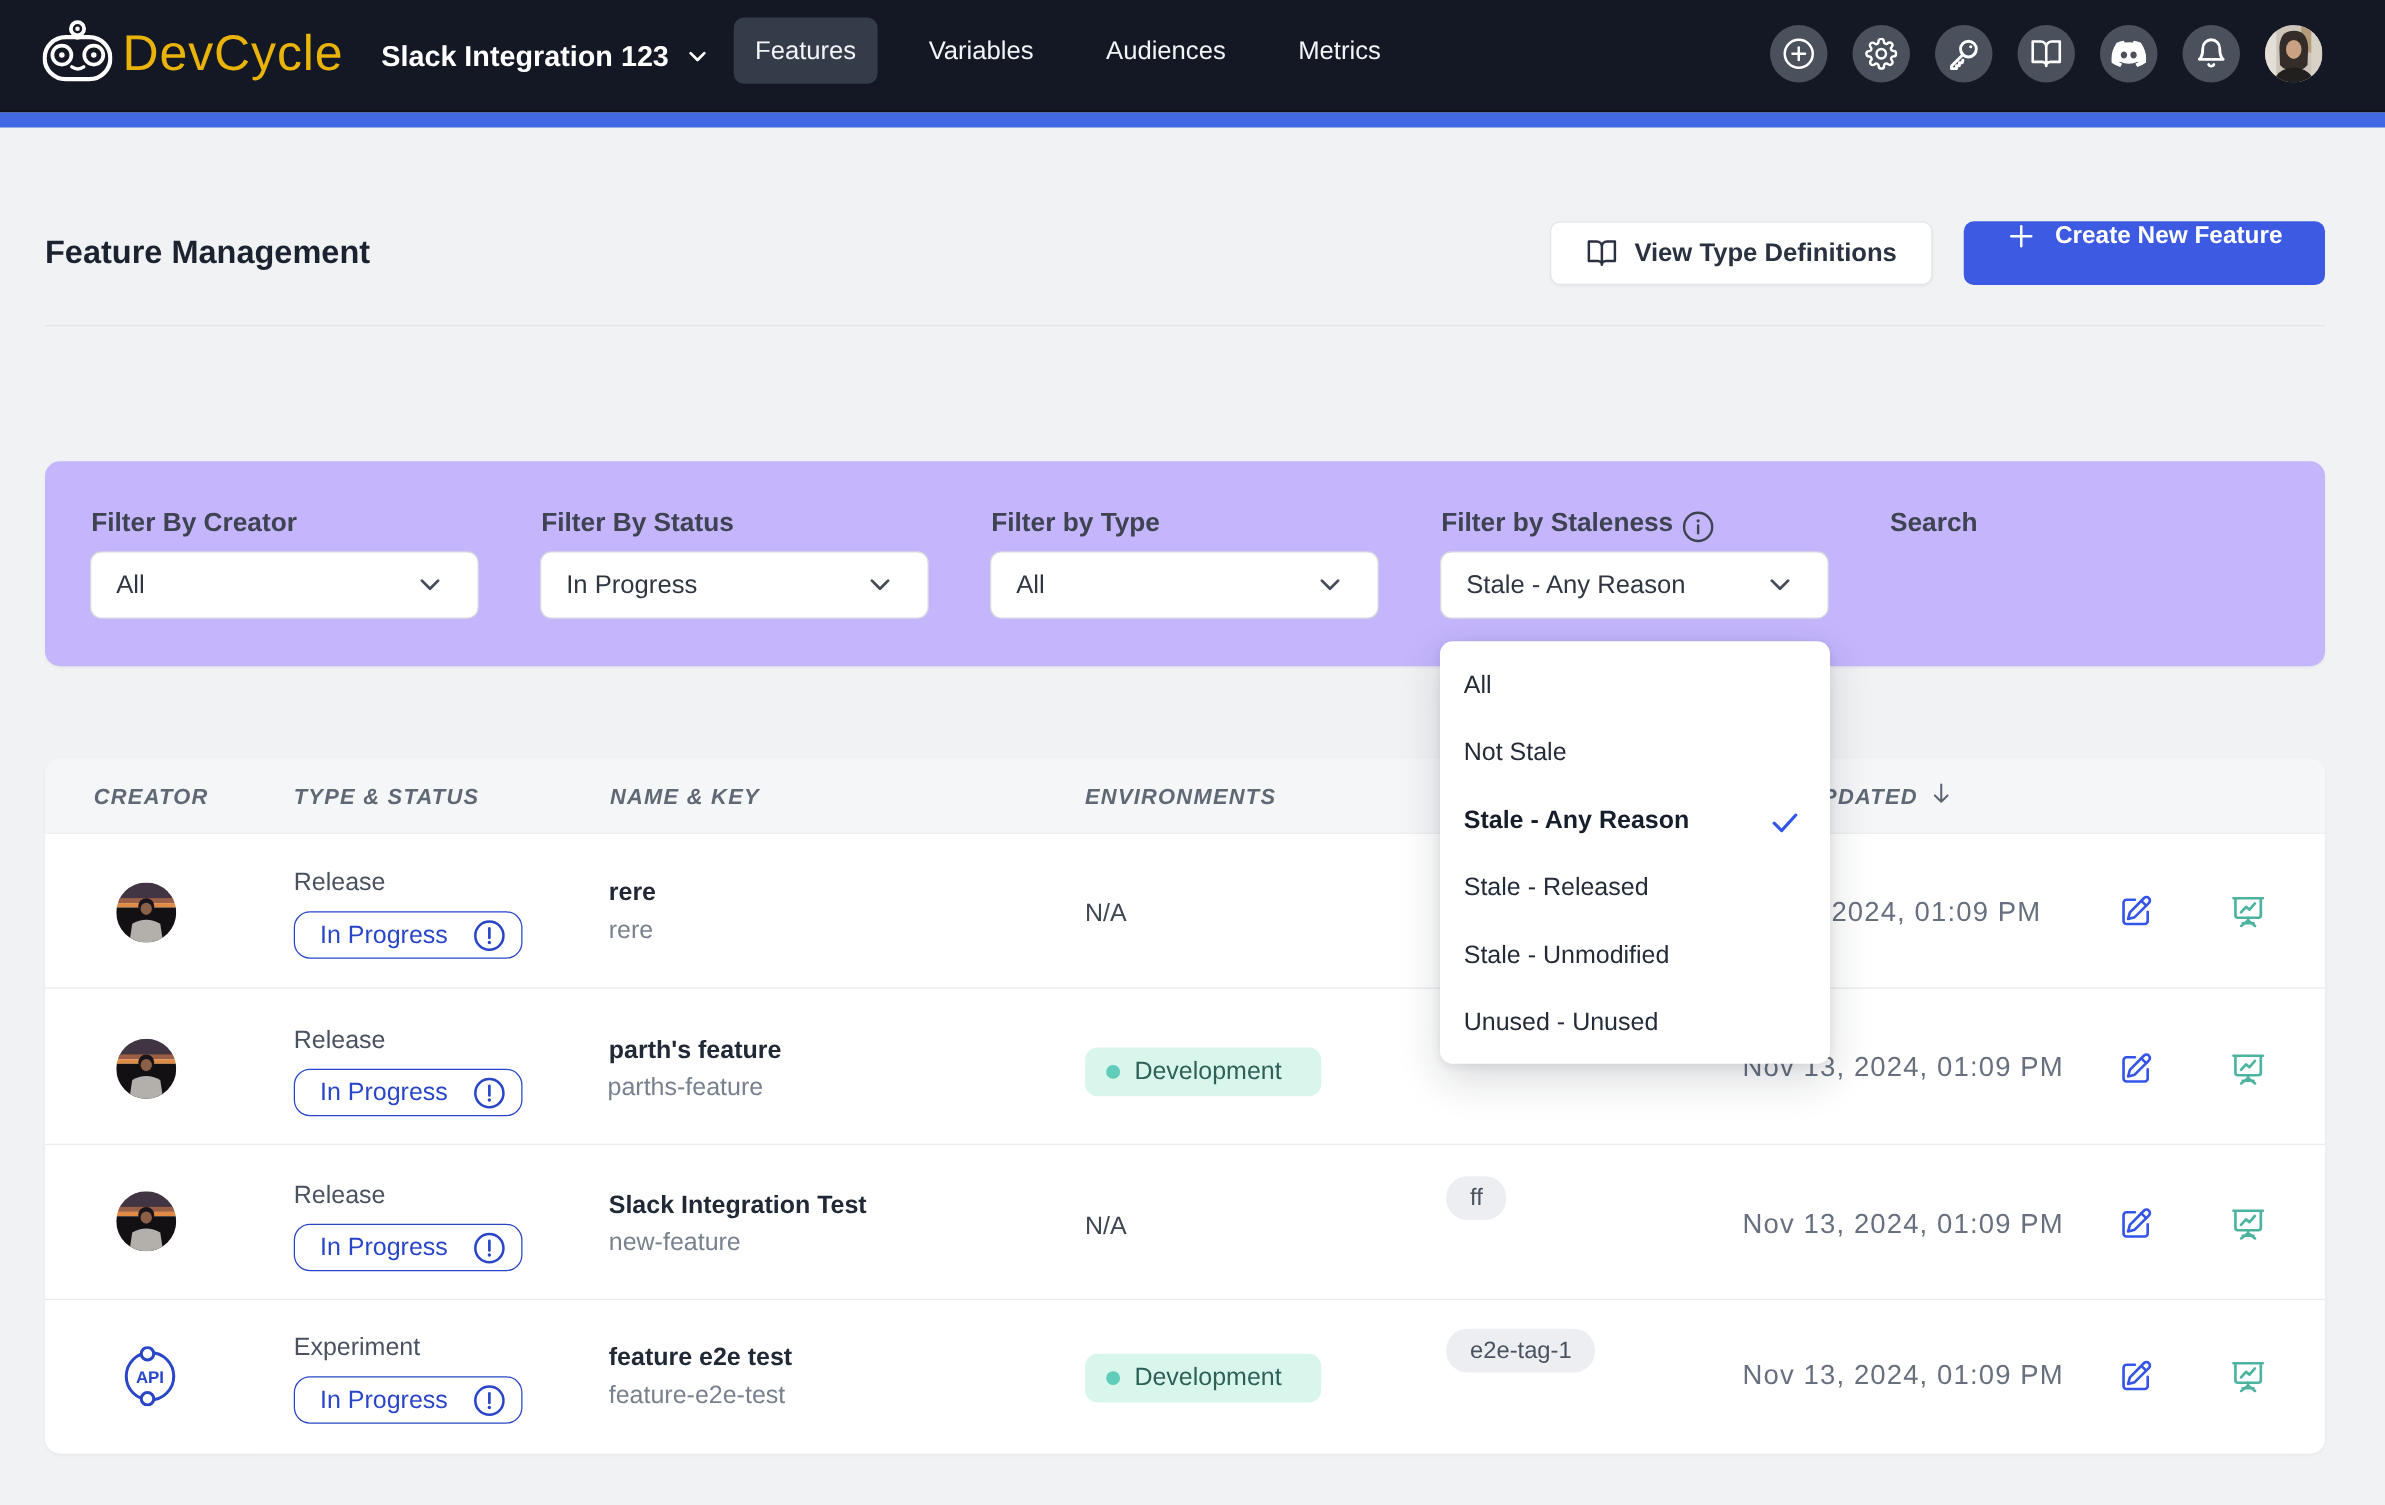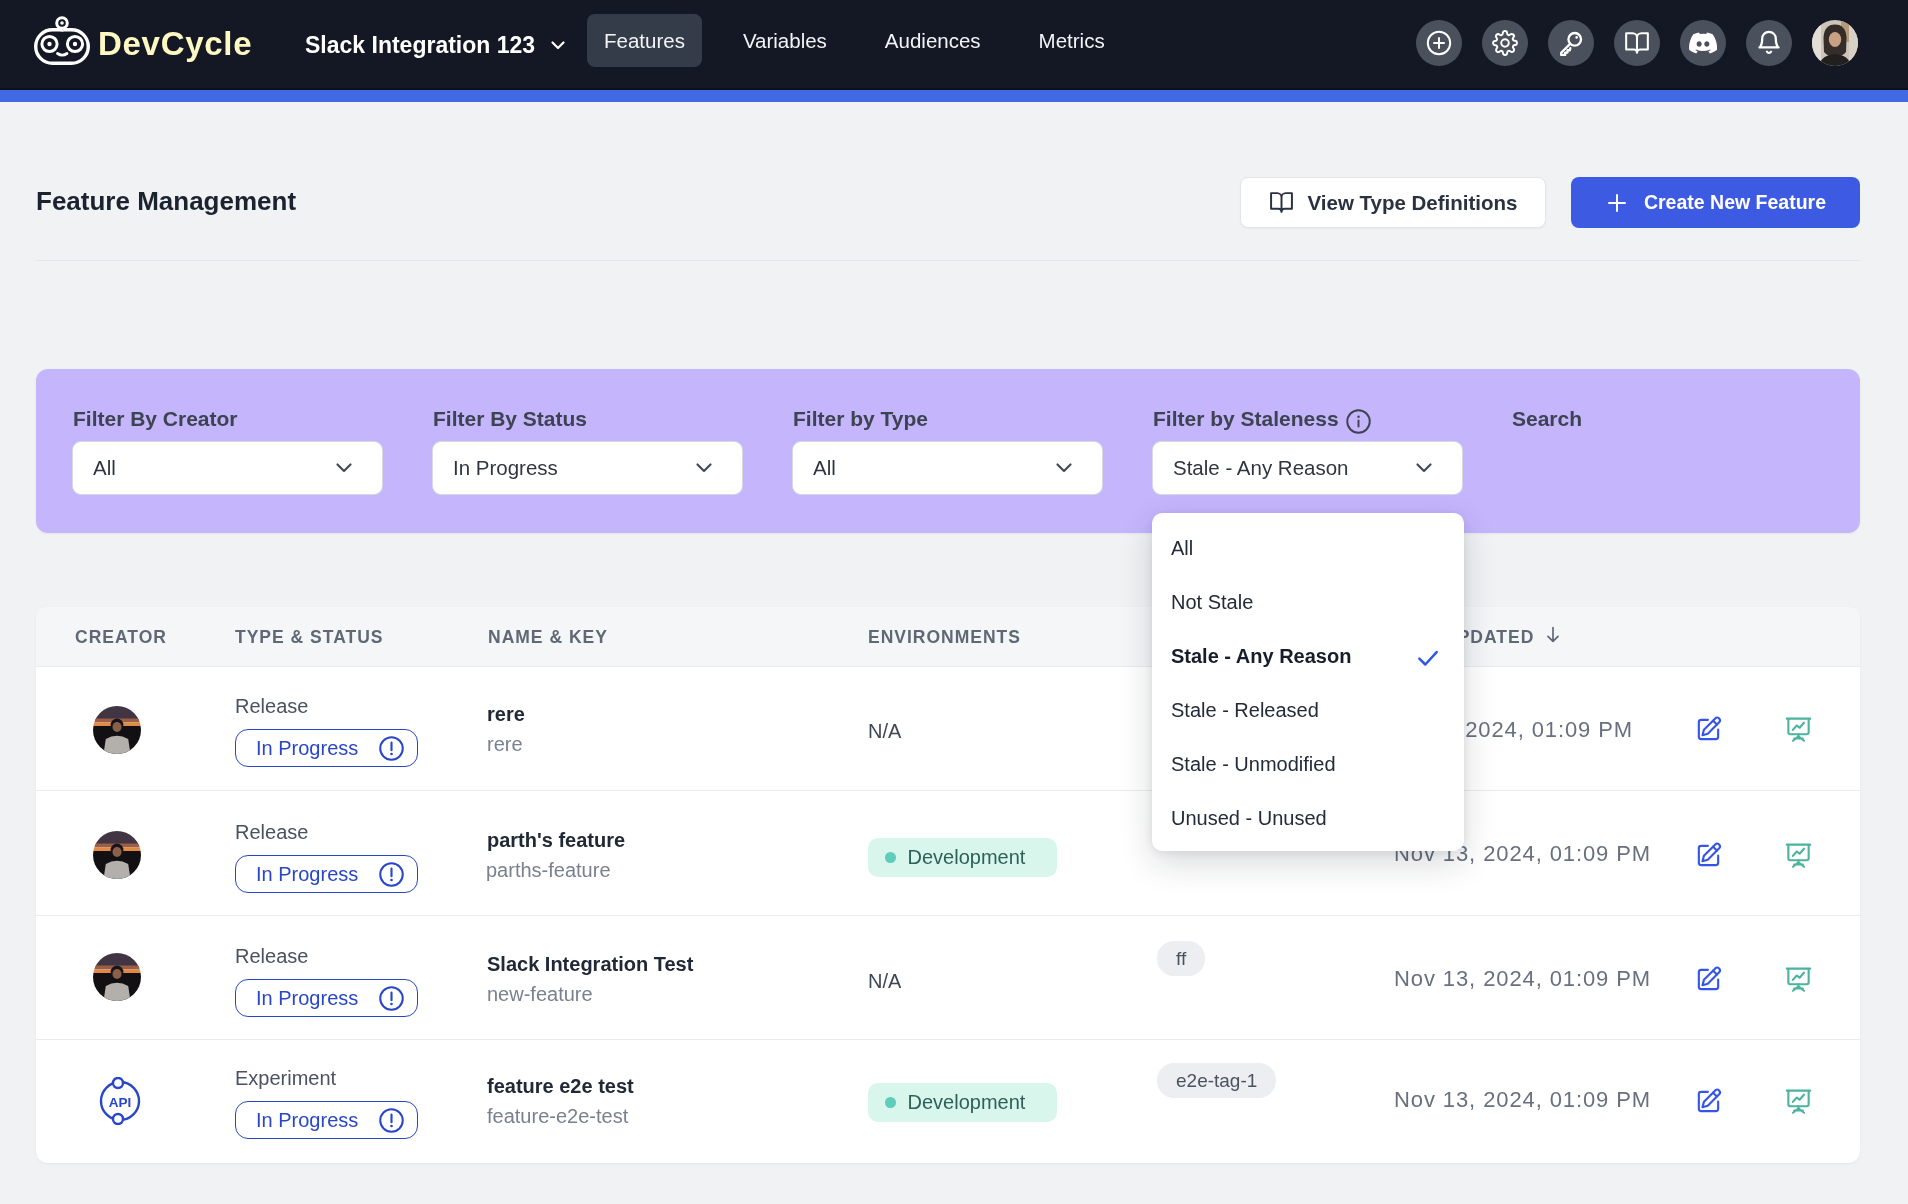--- a/index.html
+++ b/index.html
@@ -11,7 +11,7 @@
   .navbar { position:absolute; top:0; left:0; width:1908px; height:90px; background:#141824; box-shadow:inset 0 -2px 0 rgba(0,0,0,.3); }
   .bluebar { position:absolute; top:90px; left:0; width:1908px; height:12px; background:#4169e4; }
   .logo-wrap { position:absolute; left:34px; top:10px; display:flex; align-items:center; }
-  .wordmark { color:#fef9c3; font-size:33px; font-weight:700; letter-spacing:0.7px; margin-left:8px; margin-top:11px; }
+  .wordmark { color:#eab308; font-size:40px; font-weight:400; letter-spacing:0.7px; margin-left:8px; margin-top:11px; }
   .proj { position:absolute; left:305px; top:0; height:90px; display:flex; align-items:center; color:#fff; font-size:23px; font-weight:700; }
   .navtabs { position:absolute; left:587px; top:14px; display:flex; }
   .navtab { height:53px; padding:0 17px; display:flex; align-items:center; color:#f2f4f7; font-size:20.5px; font-weight:400; border-radius:8px; }

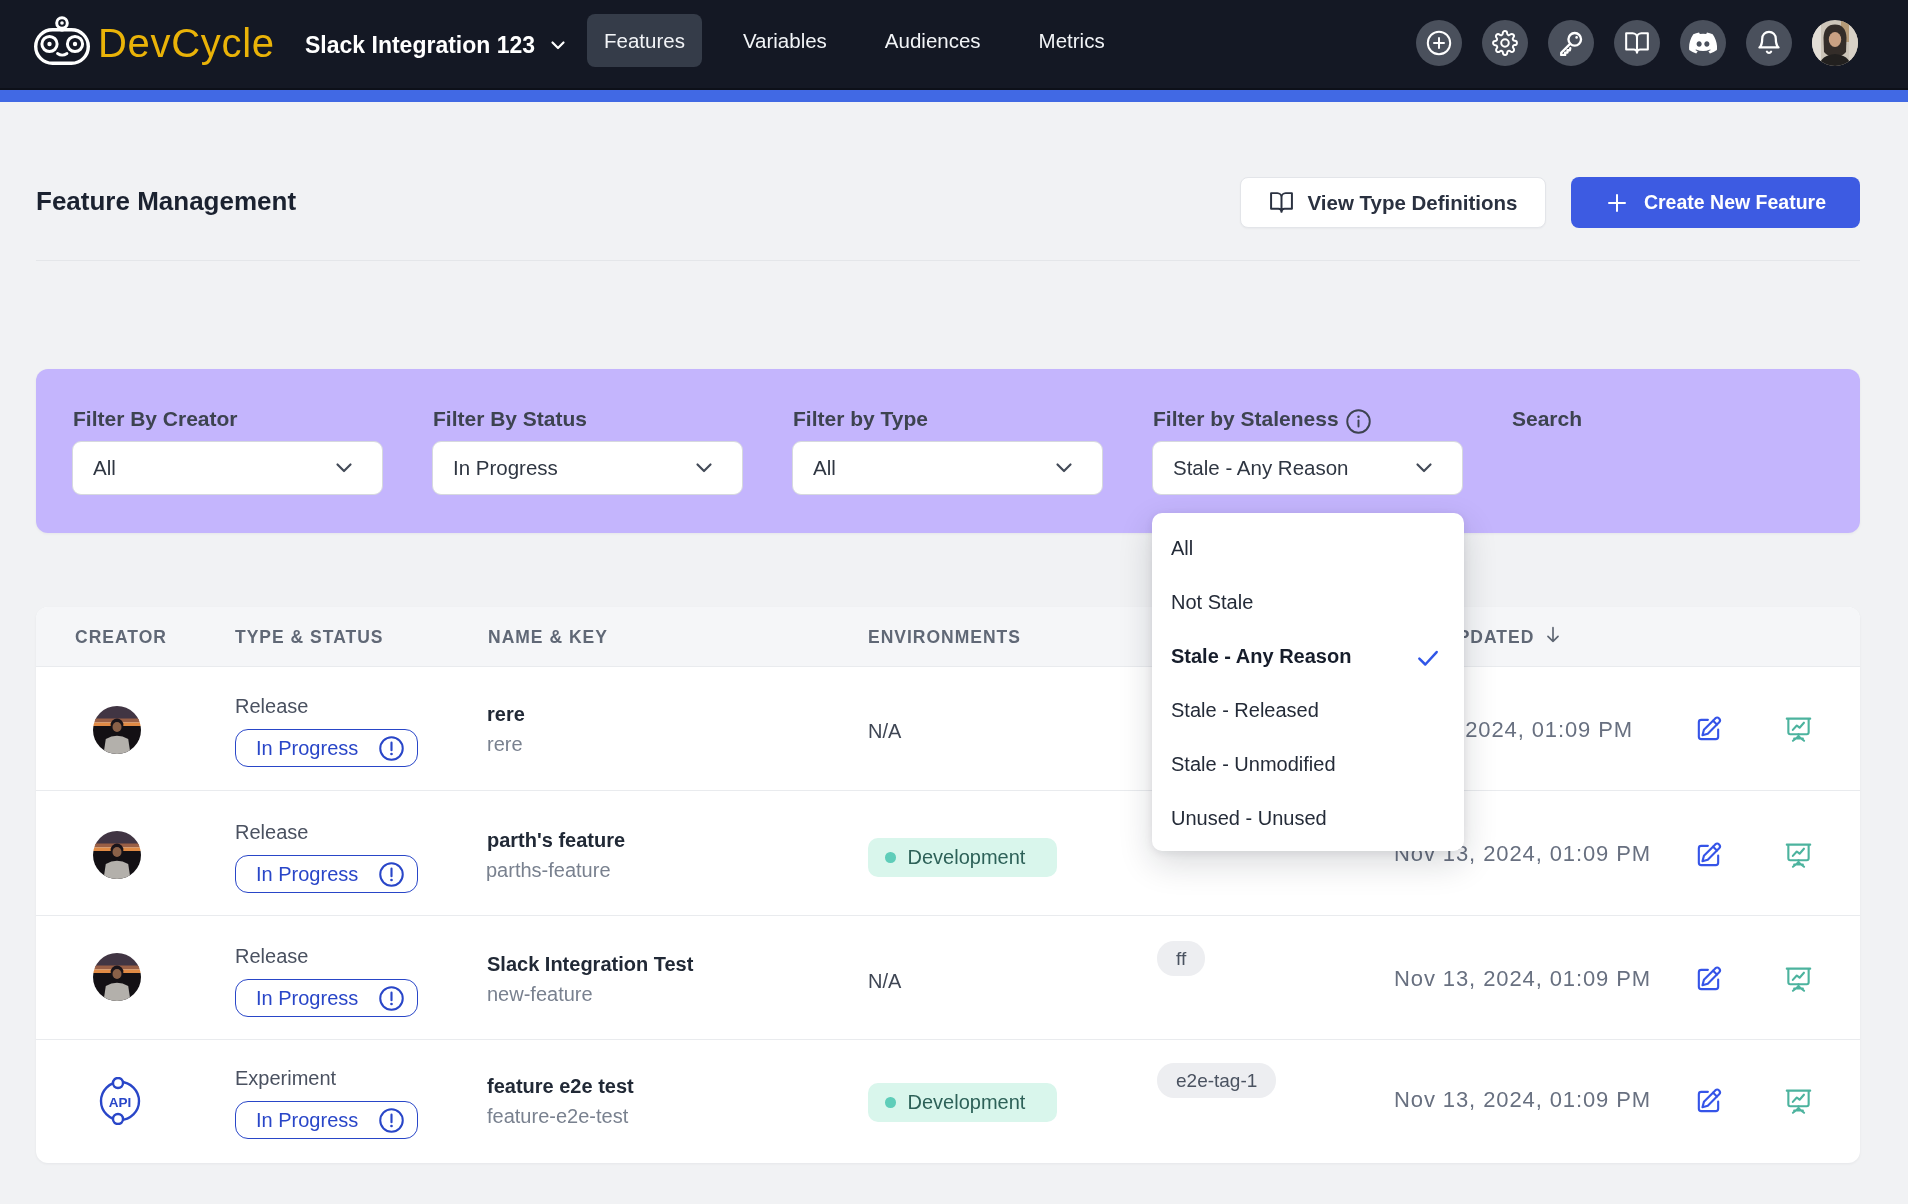--- a/index.html
+++ b/index.html
@@ -23,7 +23,7 @@
   
   .h1 { position:absolute; left:36px; top:186px; font-size:26px; font-weight:700; color:#1b2230; }
   .btn-white { position:absolute; left:1240px; top:177px; width:306px; height:51px; background:#fff; border:1px solid #e3e5e9; border-radius:8px; display:flex; align-items:center; justify-content:center; font-size:20.5px; font-weight:700; color:#2a3140; box-shadow:0 1px 2px rgba(16,24,40,.04); }
-  .btn-blue { position:absolute; left:1571px; top:177px; width:289px; height:51px; background:#3d5be2; border-radius:8px; display:flex; align-items:center; justify-content:center; font-size:19.5px; font-weight:700; color:#fff; }
+  .btn-blue { position:absolute; left:1571px; top:177px; width:289px; height:51px; background:#3d5be2; border-radius:8px; display:flex; justify-content:center; font-size:19.5px; font-weight:700; color:#fff; }
   .hr1 { position:absolute; left:36px; top:260px; width:1824px; height:1px; background:#e4e6e9; }
 
   

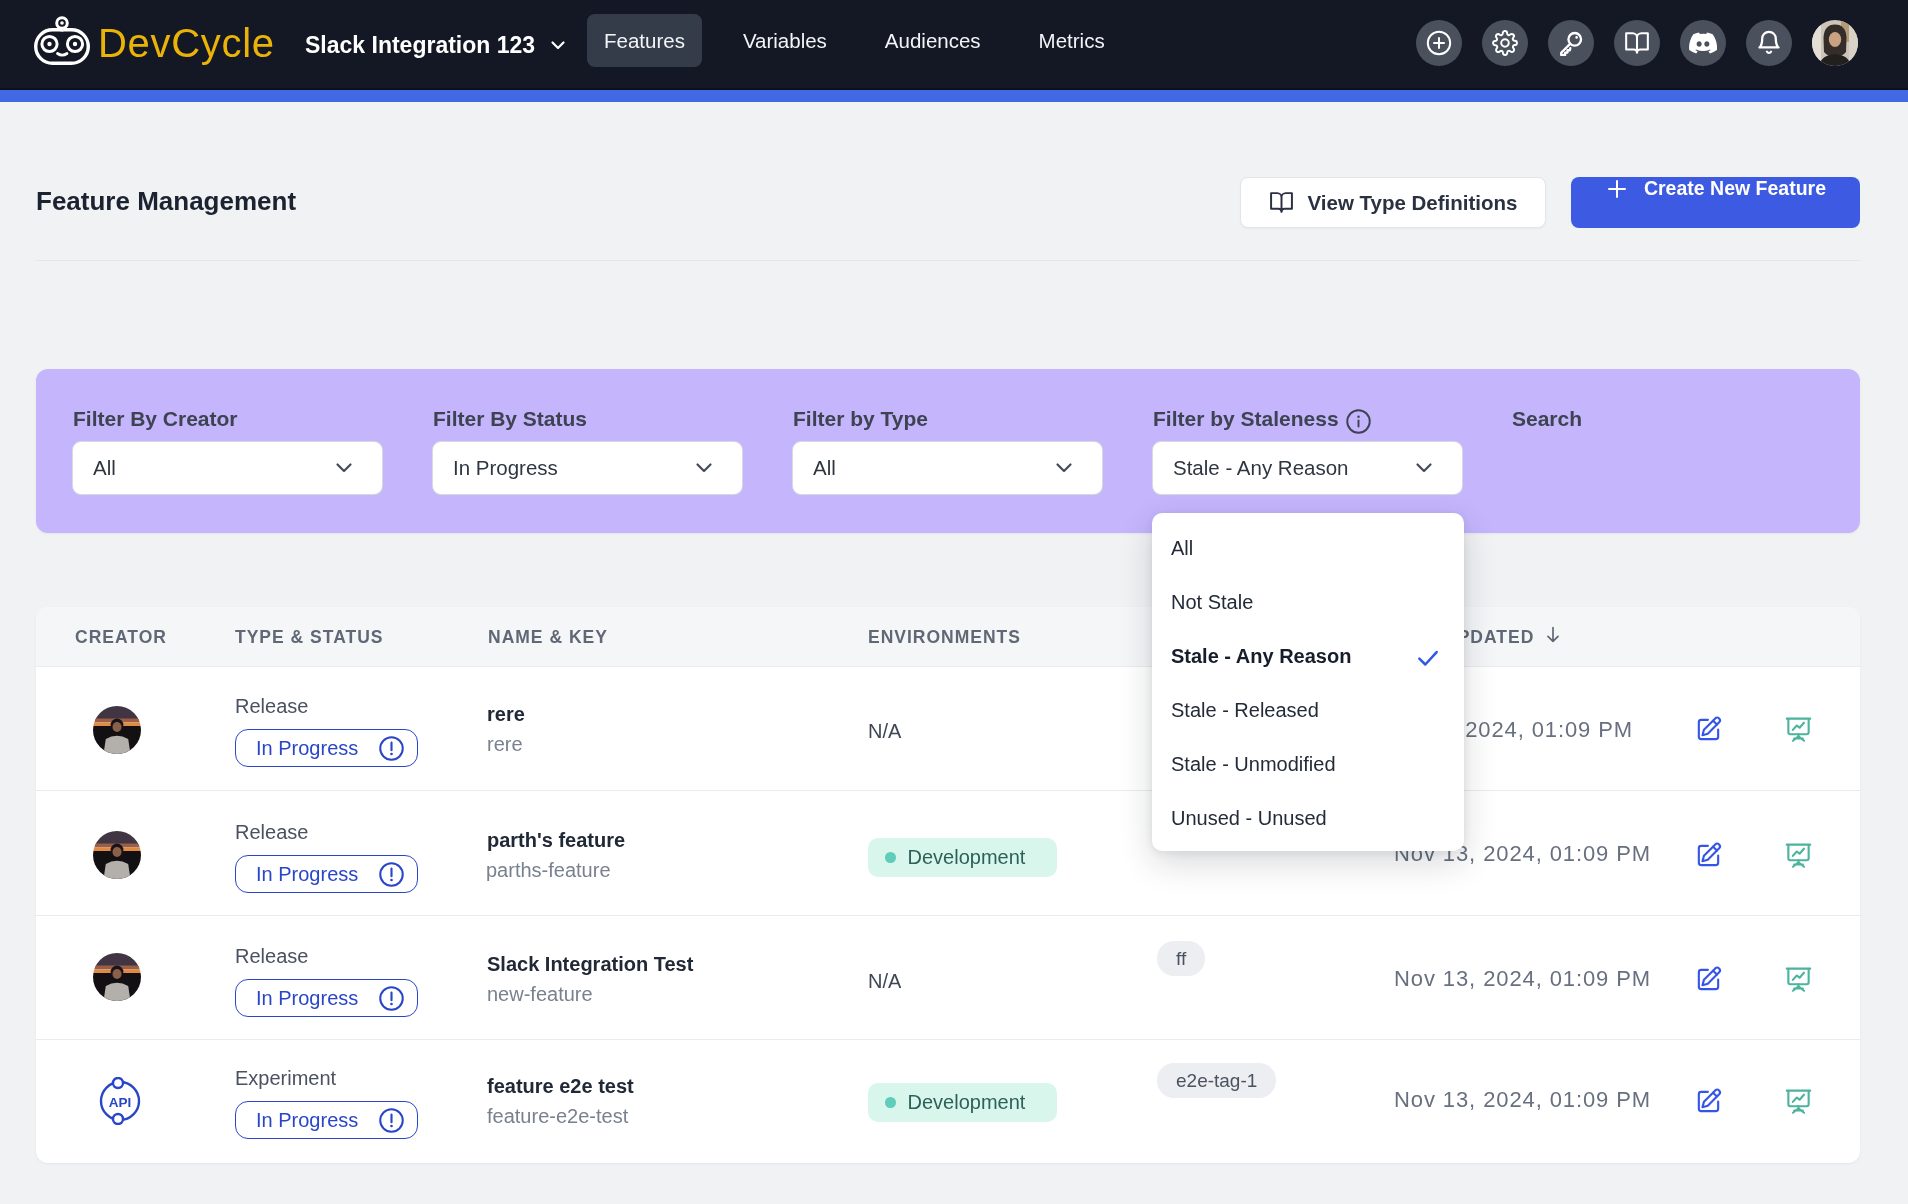--- a/index.html
+++ b/index.html
@@ -37,7 +37,7 @@
 
   
   .table-card { position:absolute; left:36px; top:607px; width:1824px; height:556px; background:#fff; border-radius:12px; box-shadow:0 1px 3px rgba(16,24,40,.05); overflow:hidden; }
-  .thead { position:absolute; left:0; top:0; width:100%; height:59px; background:#f5f6f8; }
+  .thead { position:absolute; left:0; top:0; width:100%; height:59px; background:#f5f6f8;font-style:italic; }
   .th { position:absolute; top:20px; font-size:17.5px; font-weight:700; color:#606876; letter-spacing:1px; }
   .row { position:absolute; left:0; width:100%; height:124px; border-top:1px solid #e9ebee; }
   .rel { position:absolute; font-size:20px; color:#4a5160; }

